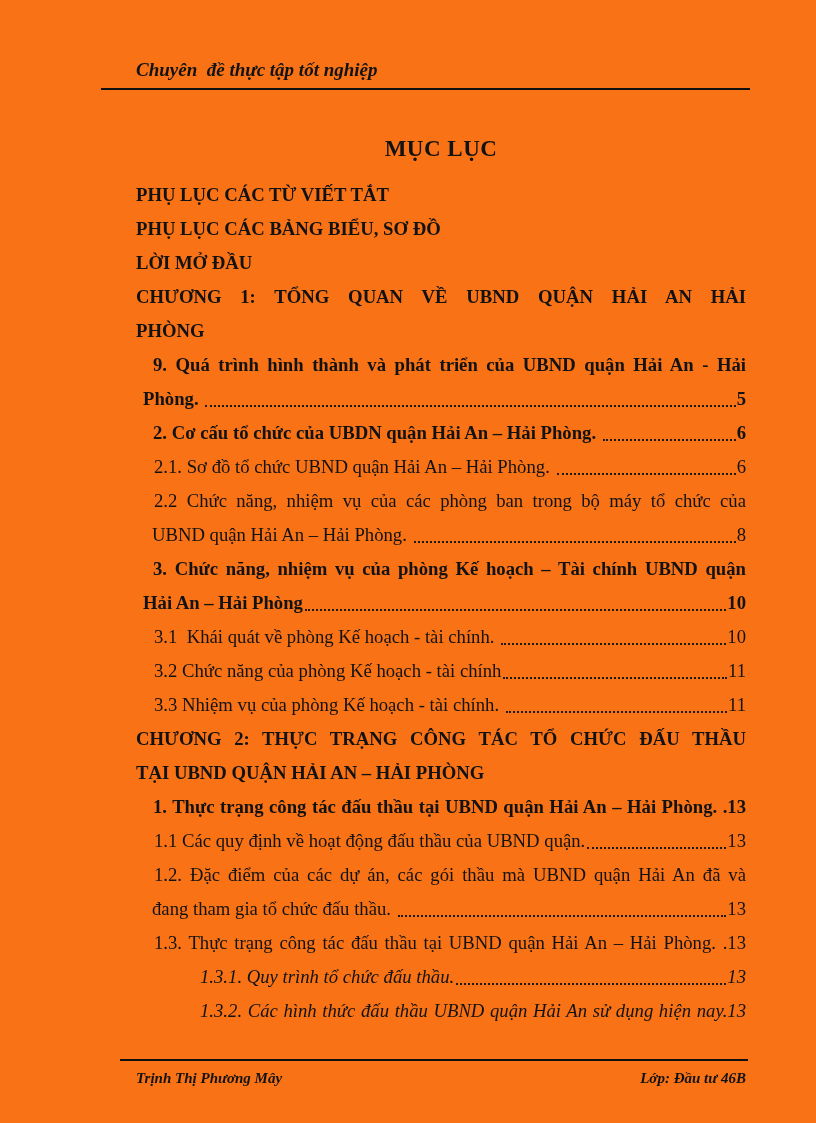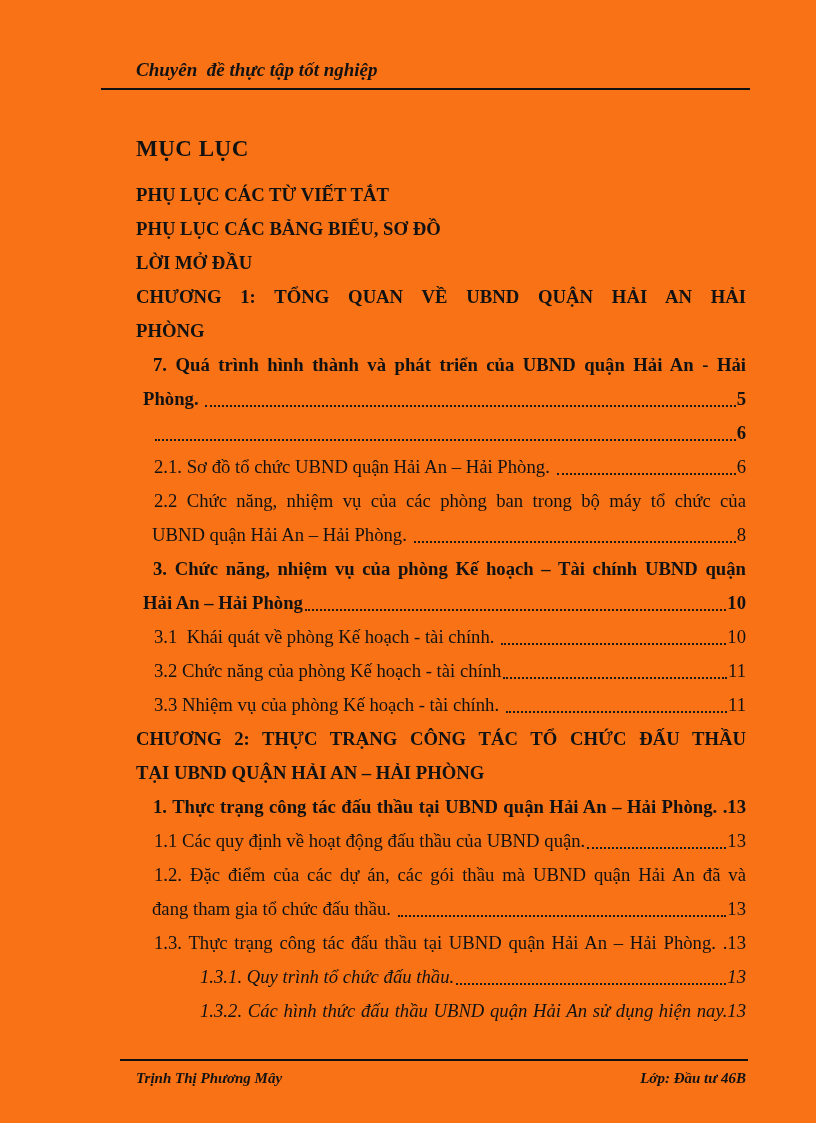--- a/index.html
+++ b/index.html
@@ -25,7 +25,7 @@
   
   .doc-title{
     position:absolute;left:136px;top:135px;width:610px;
-    text-align:left;font-weight:bold;font-size:23px;line-height:28px;
+    text-align:center;font-weight:bold;font-size:23px;line-height:28px;
     letter-spacing:0.5px;
   }
   

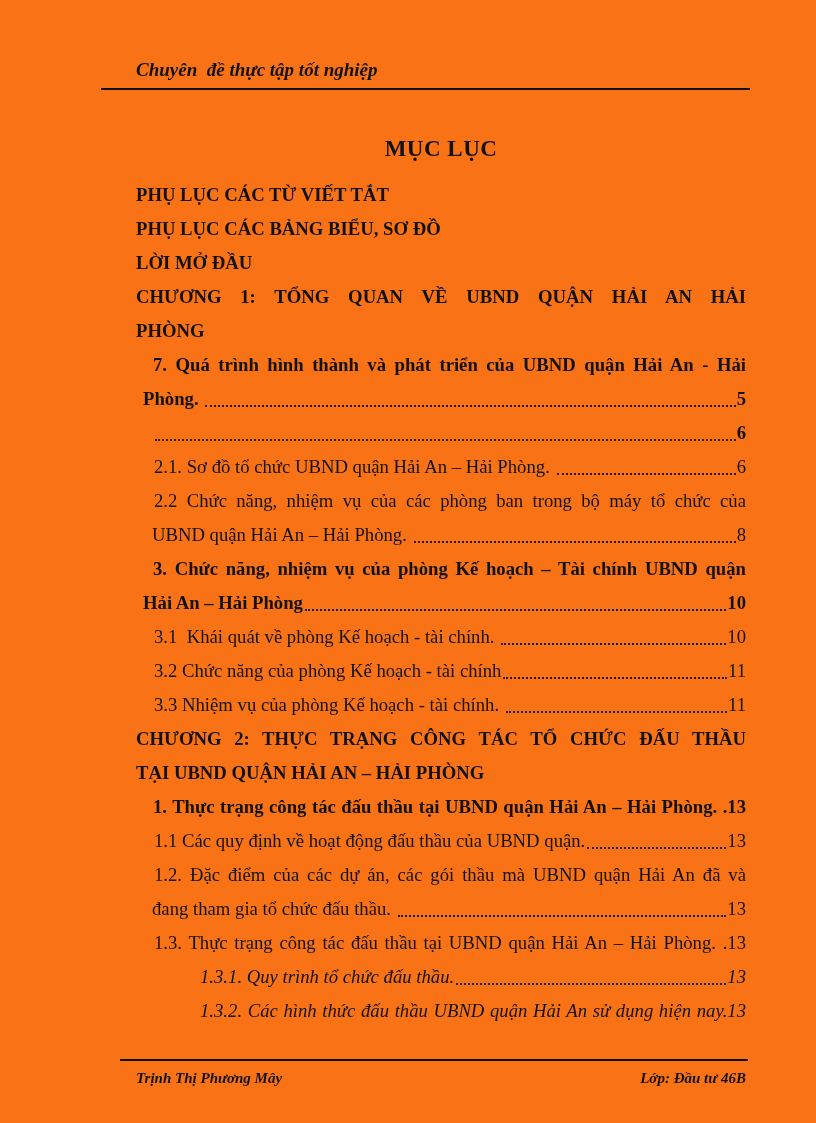--- a/index.html
+++ b/index.html
@@ -97,7 +97,7 @@
         <span class="dots"></span>
         <span class="pg">5</span>
       </div>
-      <div class="line lv1 b first fill just">7. Quá trình hình thành và phát triển của UBND quận Hải An - Hải</div>
+      <div class="line lv1 b first fill just">9. Quá trình hình thành và phát triển của UBND quận Hải An - Hải</div>
       <div class="line lv1 b rest row">
         <span class="t">Phòng. </span>
         <span class="dots"></span>

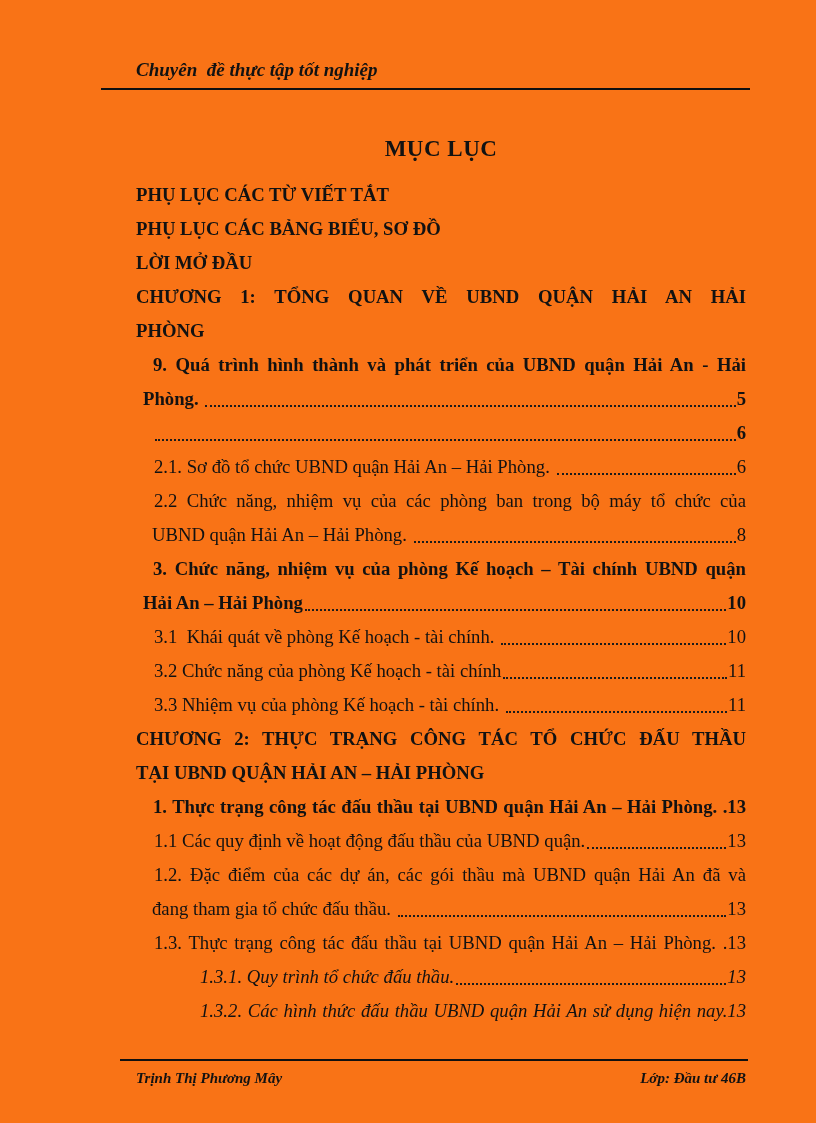--- a/index.html
+++ b/index.html
@@ -104,6 +104,7 @@
         <span class="pg">5</span>
       </div>
       <div class="line lv1 b first row">
+        <span class="t">2. Cơ cấu tổ chức của UBDN quận Hải An – Hải Phòng. </span>
         <span class="dots"></span>
         <span class="pg">6</span>
       </div>

